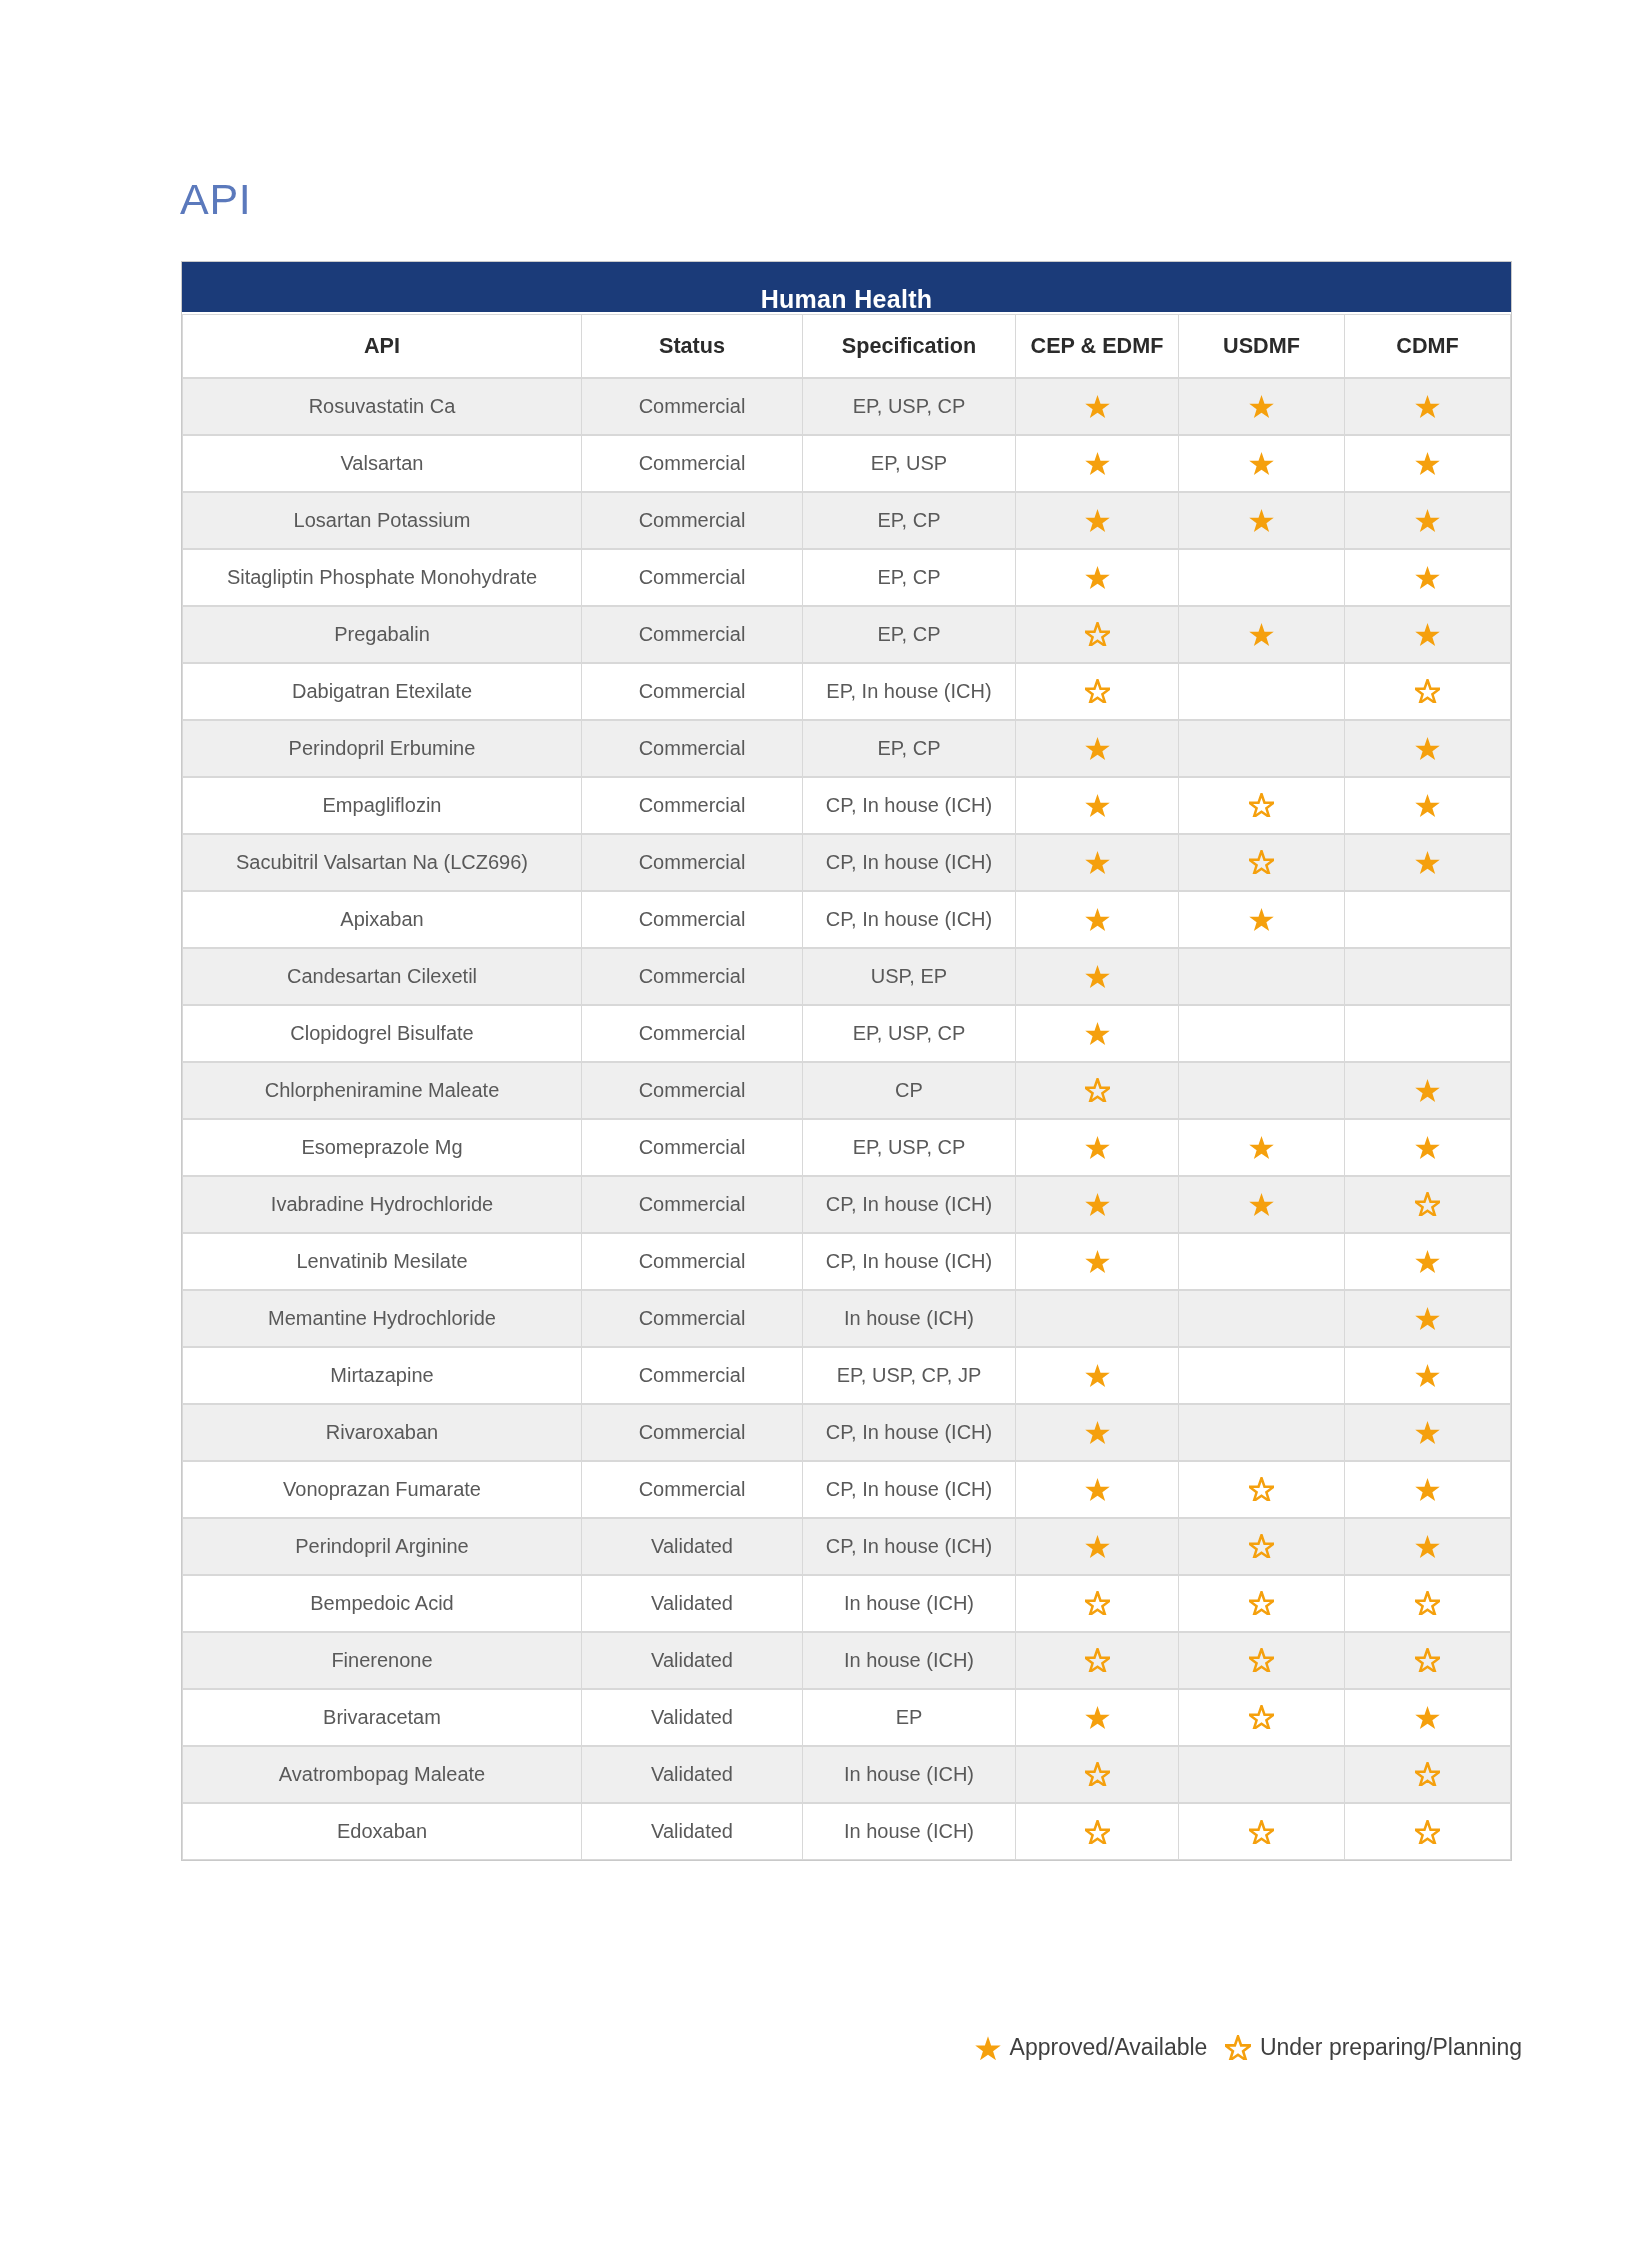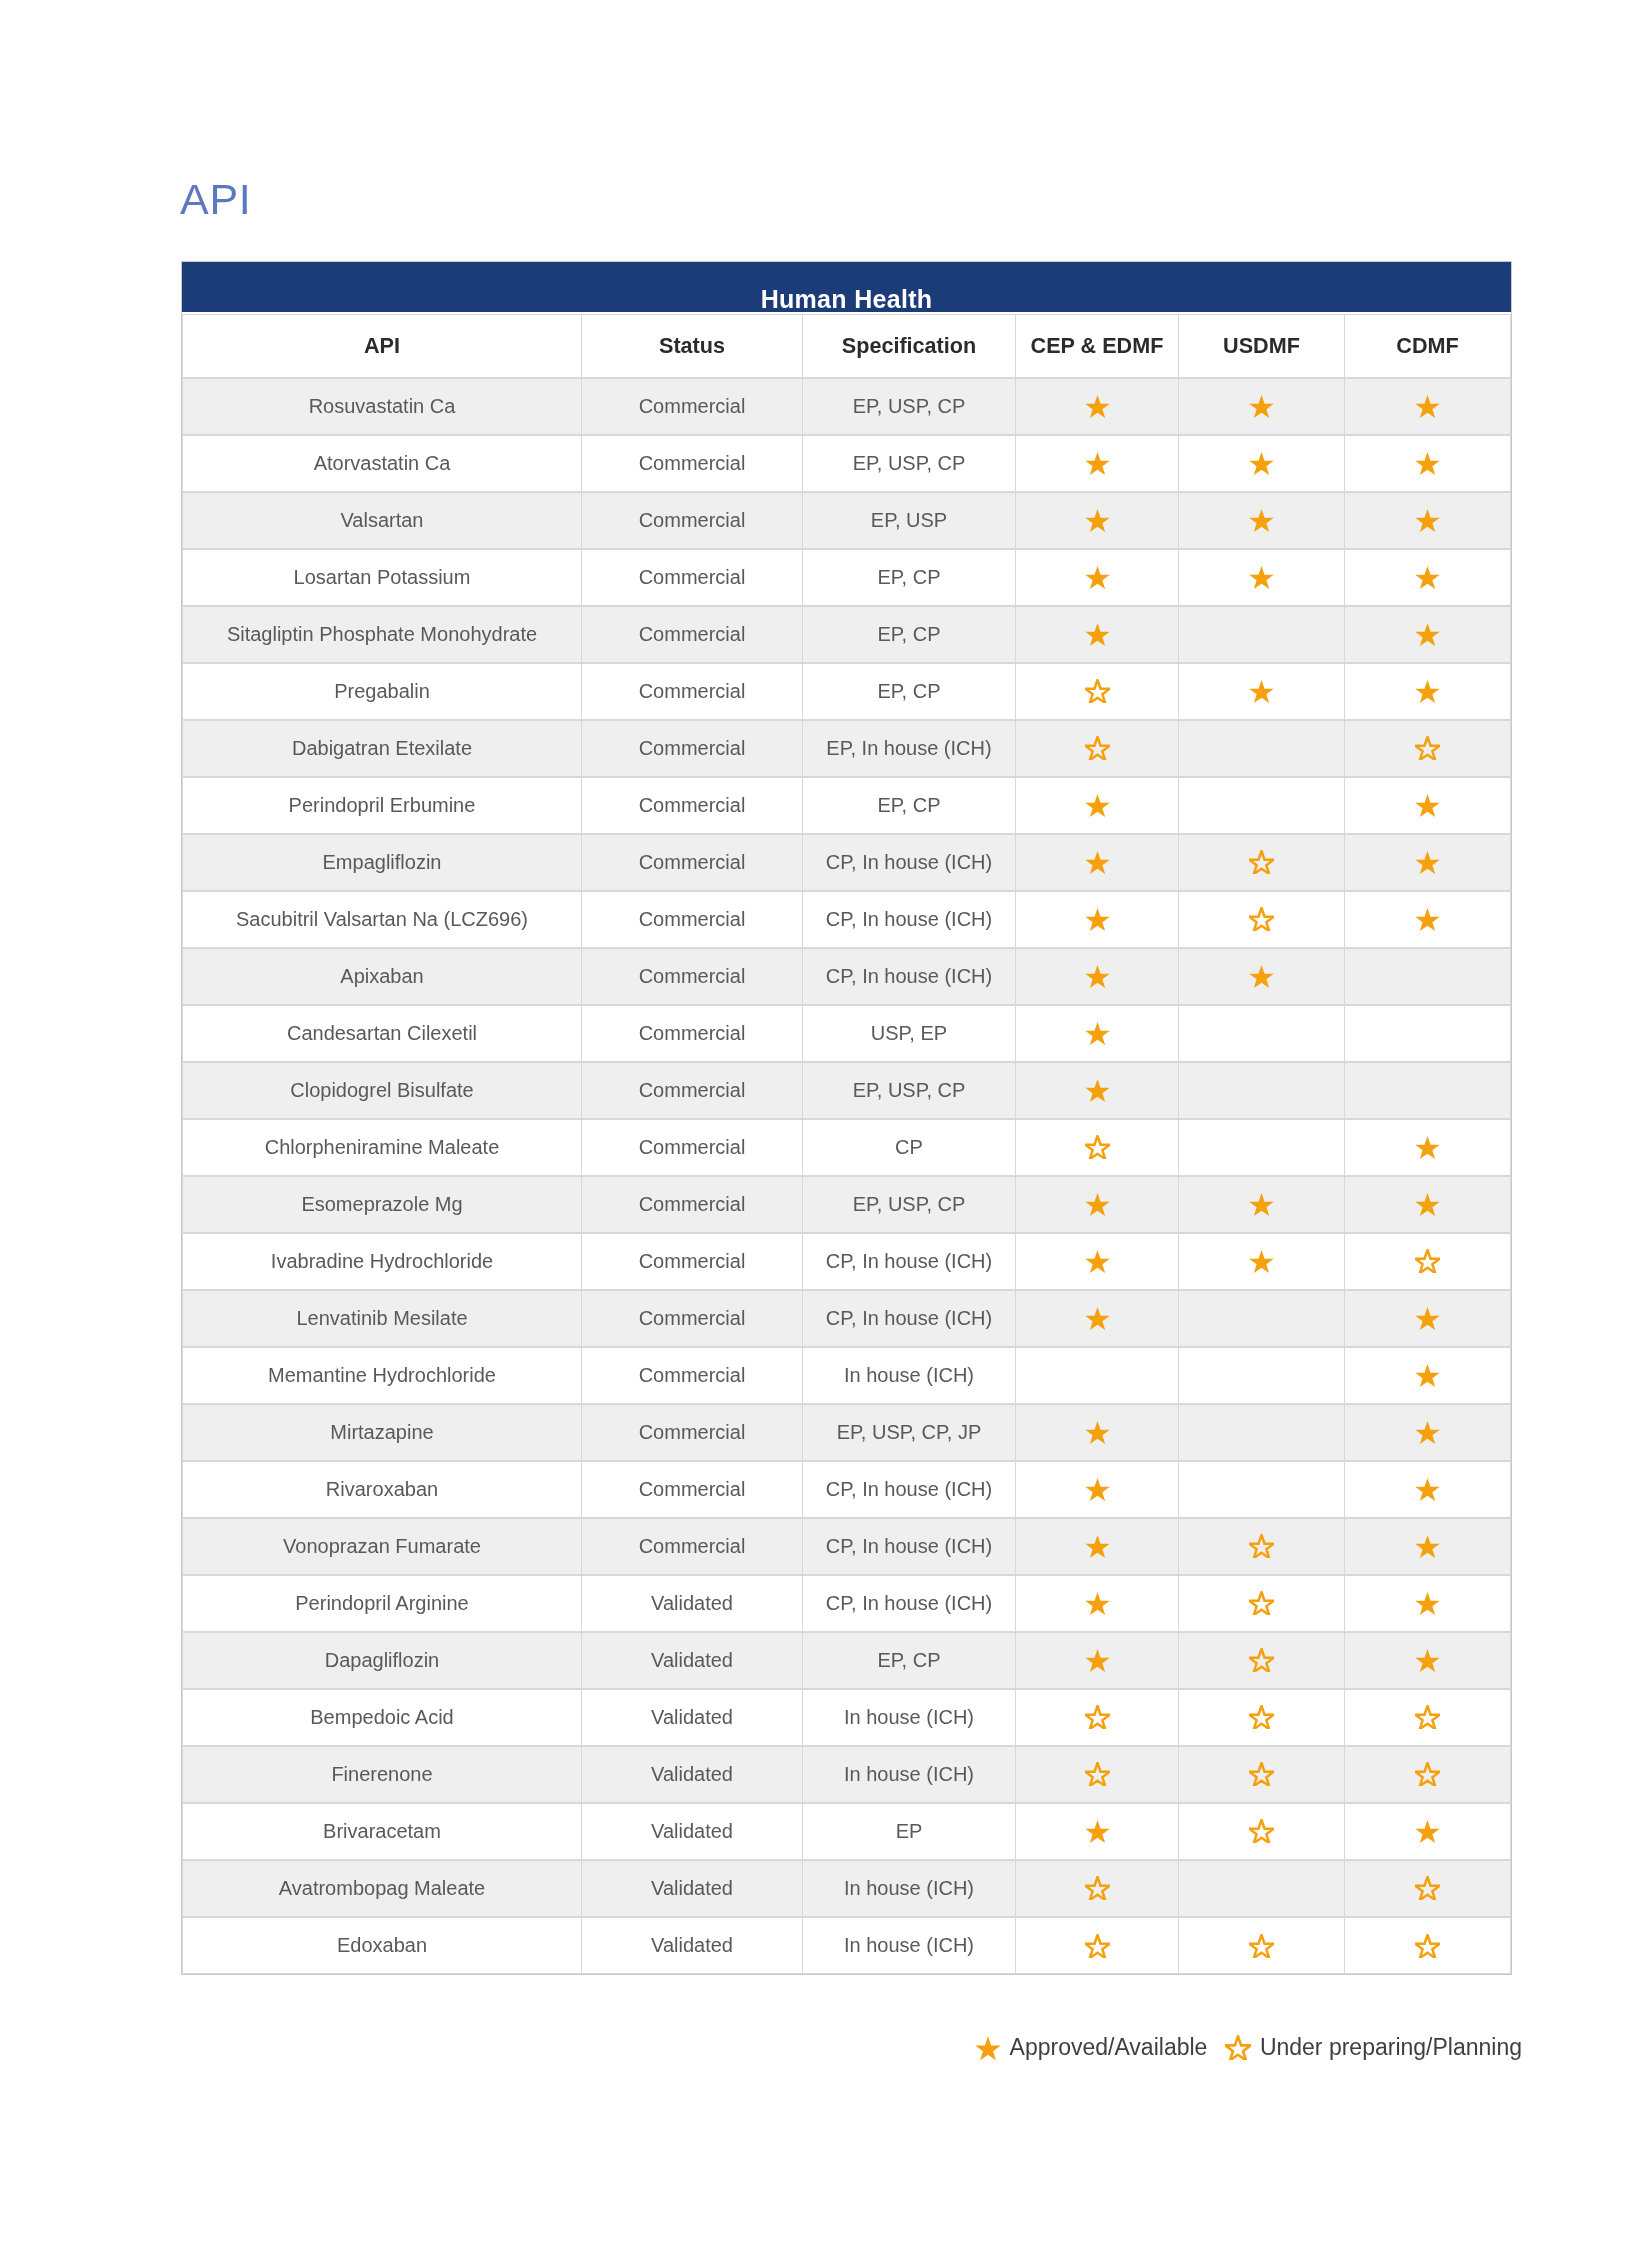--- a/index.html
+++ b/index.html
@@ -106,20 +106,6 @@
               </svg></span></td>
   </tr>
         <tr>
-    <td>Atorvastatin Ca</td>
-    <td>Commercial</td>
-    <td>EP, USP, CP</td>
-    <td><span class="star"><svg viewBox="0 0 50 48">
-                <path d="m25,2 6,17.5h18.5l-14.7,11 5.5,17.5-15.3-10.5-15.3,10.5 5.5-17.5-14.7-11h18.5z" fill="#F5A00D"></path>
-              </svg></span></td>
-    <td><span class="star"><svg viewBox="0 0 50 48">
-                <path d="m25,2 6,17.5h18.5l-14.7,11 5.5,17.5-15.3-10.5-15.3,10.5 5.5-17.5-14.7-11h18.5z" fill="#F5A00D"></path>
-              </svg></span></td>
-    <td><span class="star"><svg viewBox="0 0 50 48">
-                <path d="m25,2 6,17.5h18.5l-14.7,11 5.5,17.5-15.3-10.5-15.3,10.5 5.5-17.5-14.7-11h18.5z" fill="#F5A00D"></path>
-              </svg></span></td>
-  </tr>
-        <tr>
     <td>Valsartan</td>
     <td>Commercial</td>
     <td>EP, USP</td>

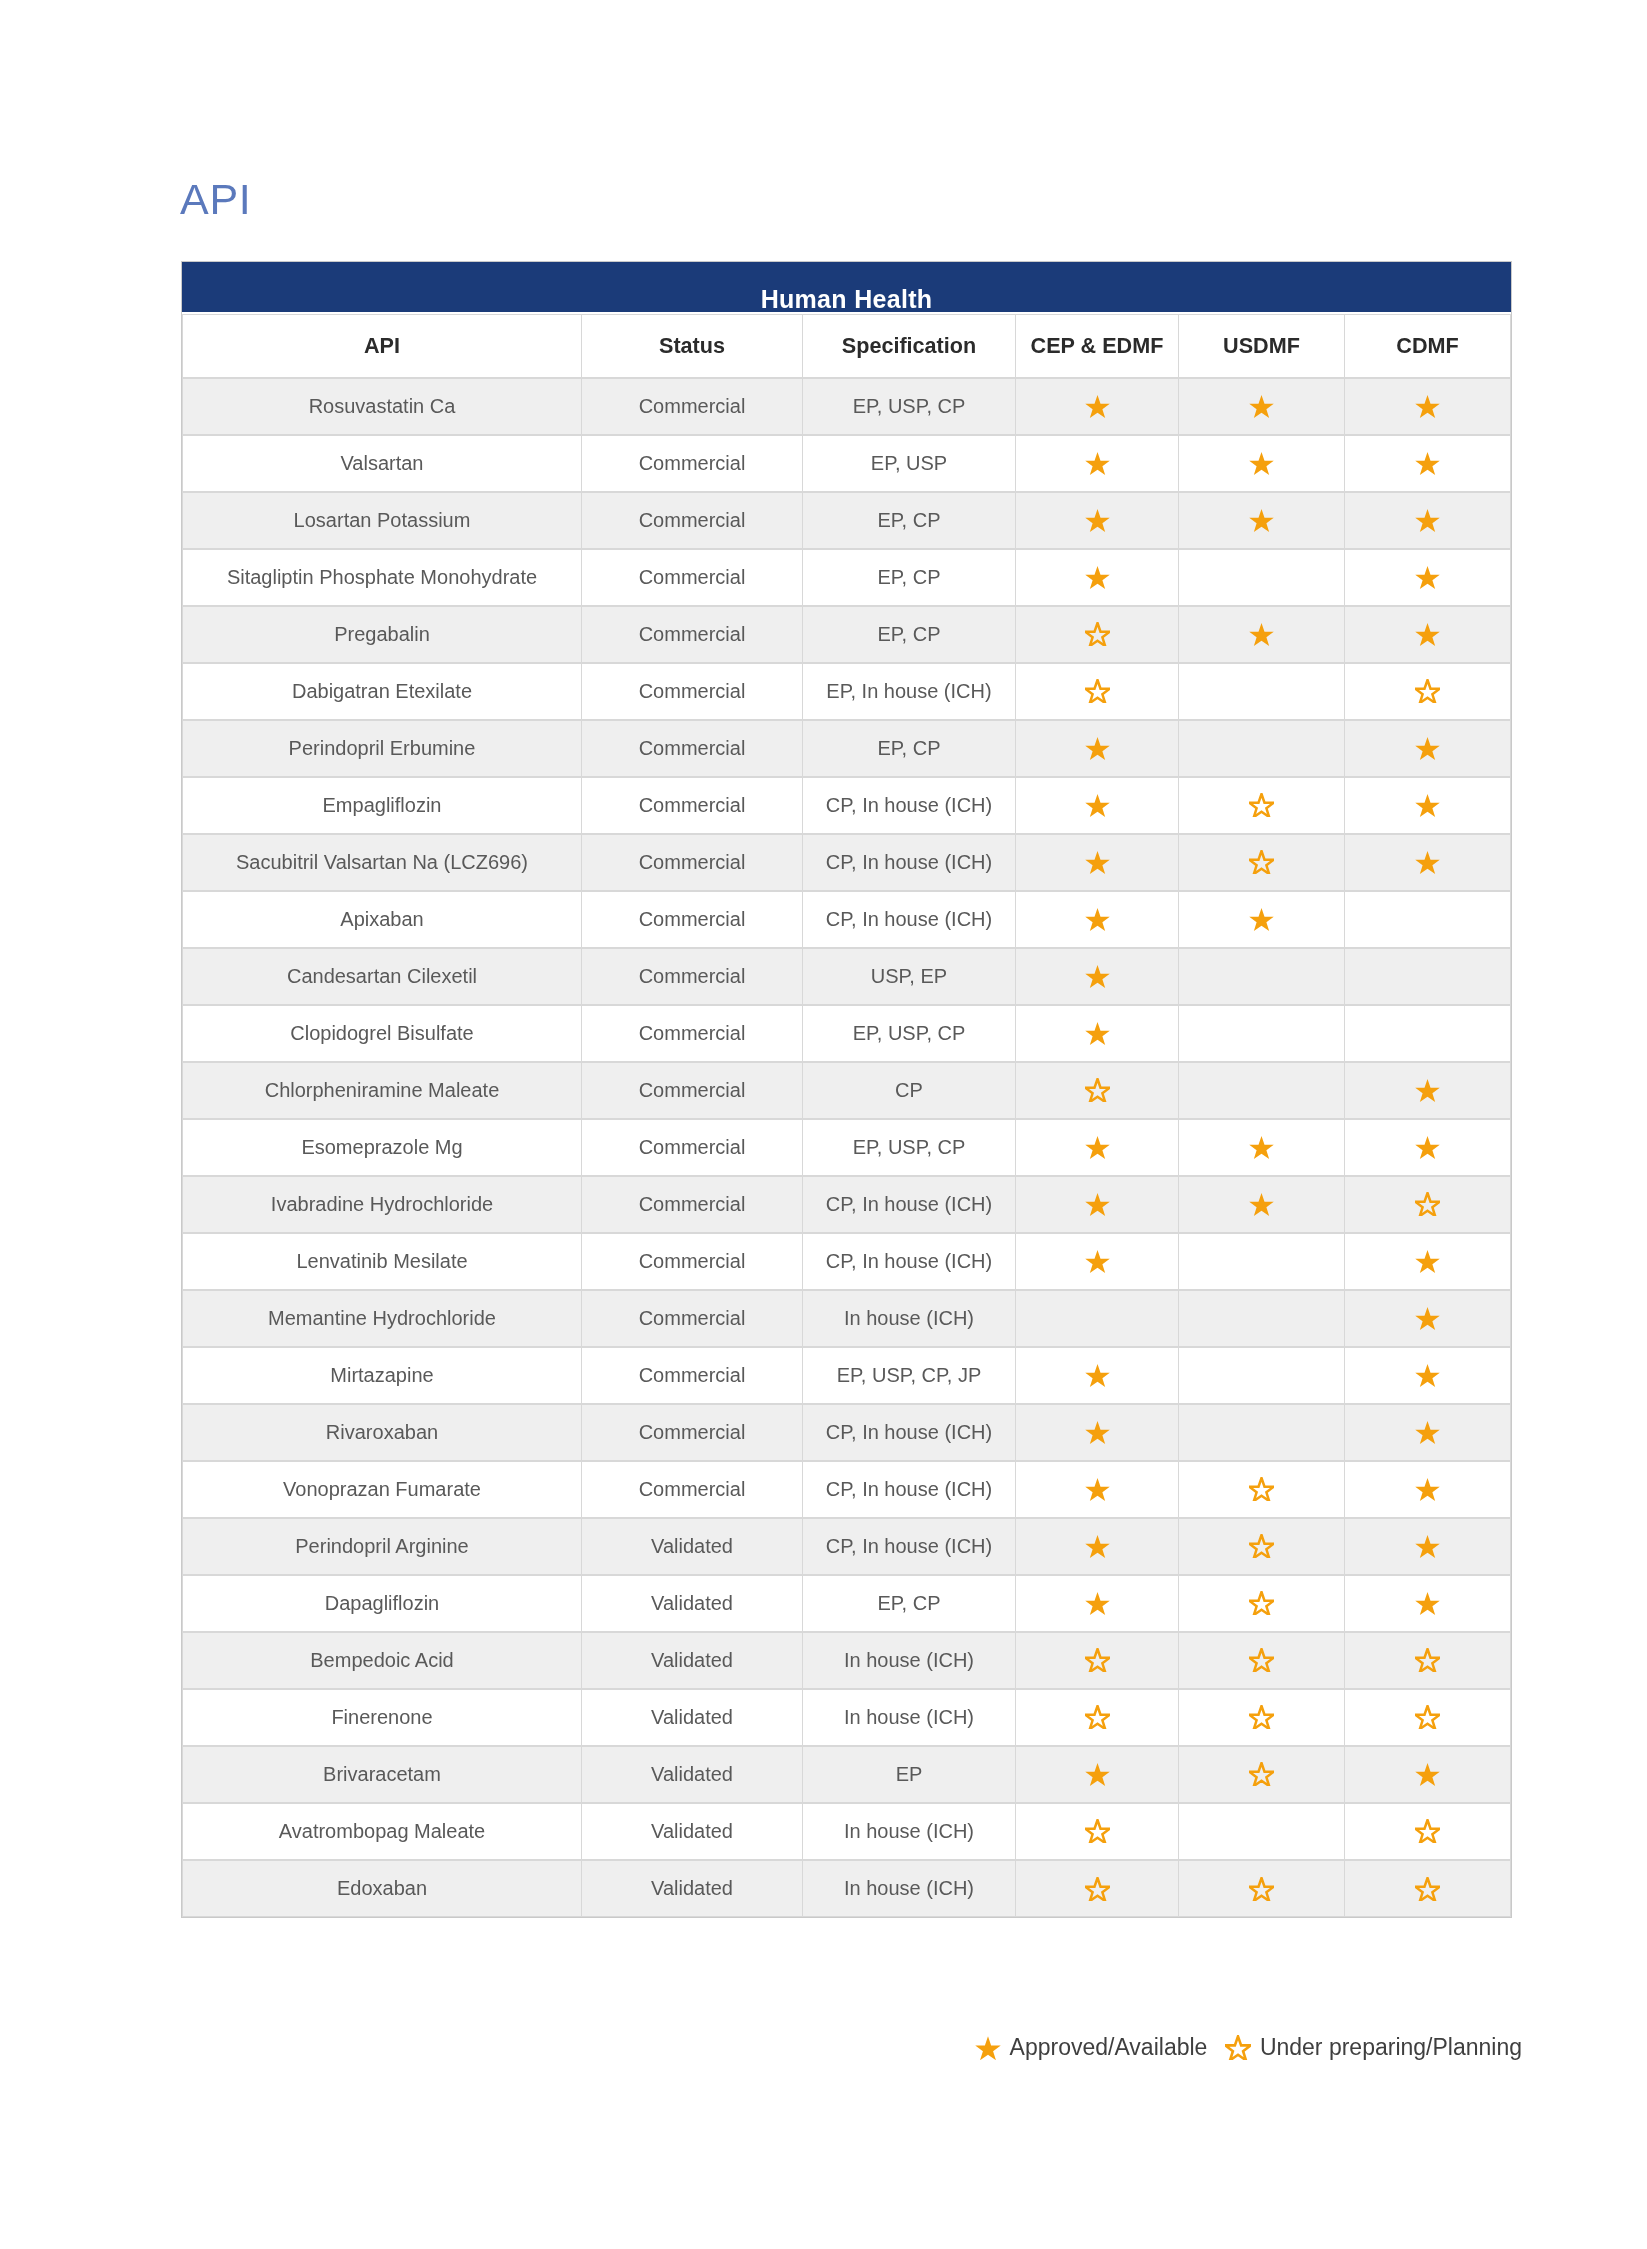--- a/index.html
+++ b/index.html
@@ -358,20 +358,6 @@
               </svg></span></td>
   </tr>
         <tr>
-    <td>Dapagliflozin</td>
-    <td>Validated</td>
-    <td>EP, CP</td>
-    <td><span class="star"><svg viewBox="0 0 50 48">
-                <path d="m25,2 6,17.5h18.5l-14.7,11 5.5,17.5-15.3-10.5-15.3,10.5 5.5-17.5-14.7-11h18.5z" fill="#F5A00D"></path>
-              </svg></span></td>
-    <td><span class="star"><svg viewBox="0 0 50 48">
-                <path d="m25,2 6,17.5h18.5l-14.7,11 5.5,17.5-15.3-10.5-15.3,10.5 5.5-17.5-14.7-11h18.5z" fill="none" stroke="#F5A00D" stroke-width="5"></path>
-              </svg></span></td>
-    <td><span class="star"><svg viewBox="0 0 50 48">
-                <path d="m25,2 6,17.5h18.5l-14.7,11 5.5,17.5-15.3-10.5-15.3,10.5 5.5-17.5-14.7-11h18.5z" fill="#F5A00D"></path>
-              </svg></span></td>
-  </tr>
-        <tr>
     <td>Bempedoic Acid</td>
     <td>Validated</td>
     <td>In house (ICH)</td>

